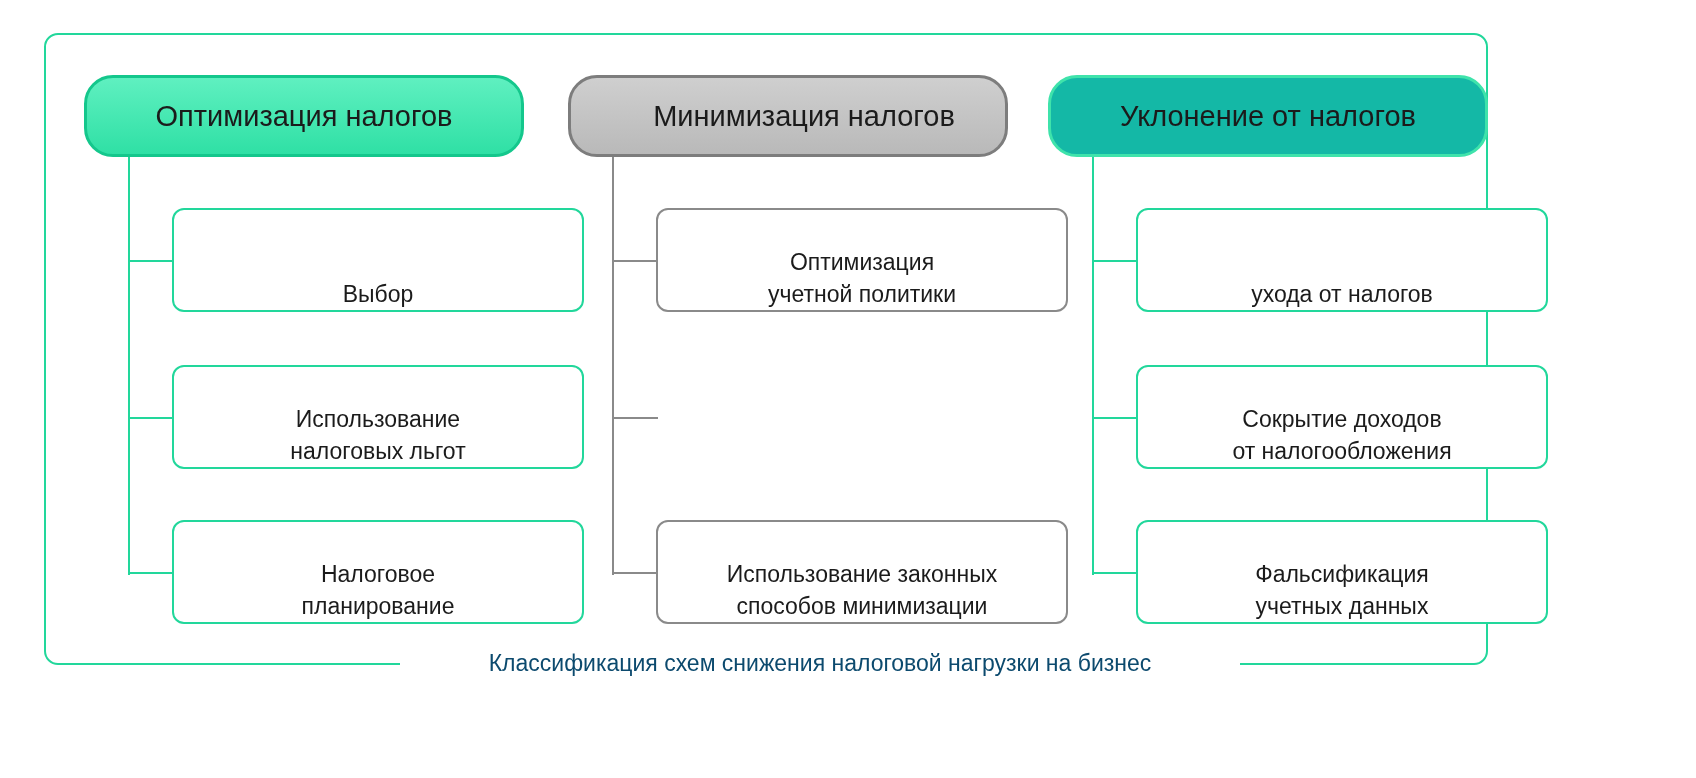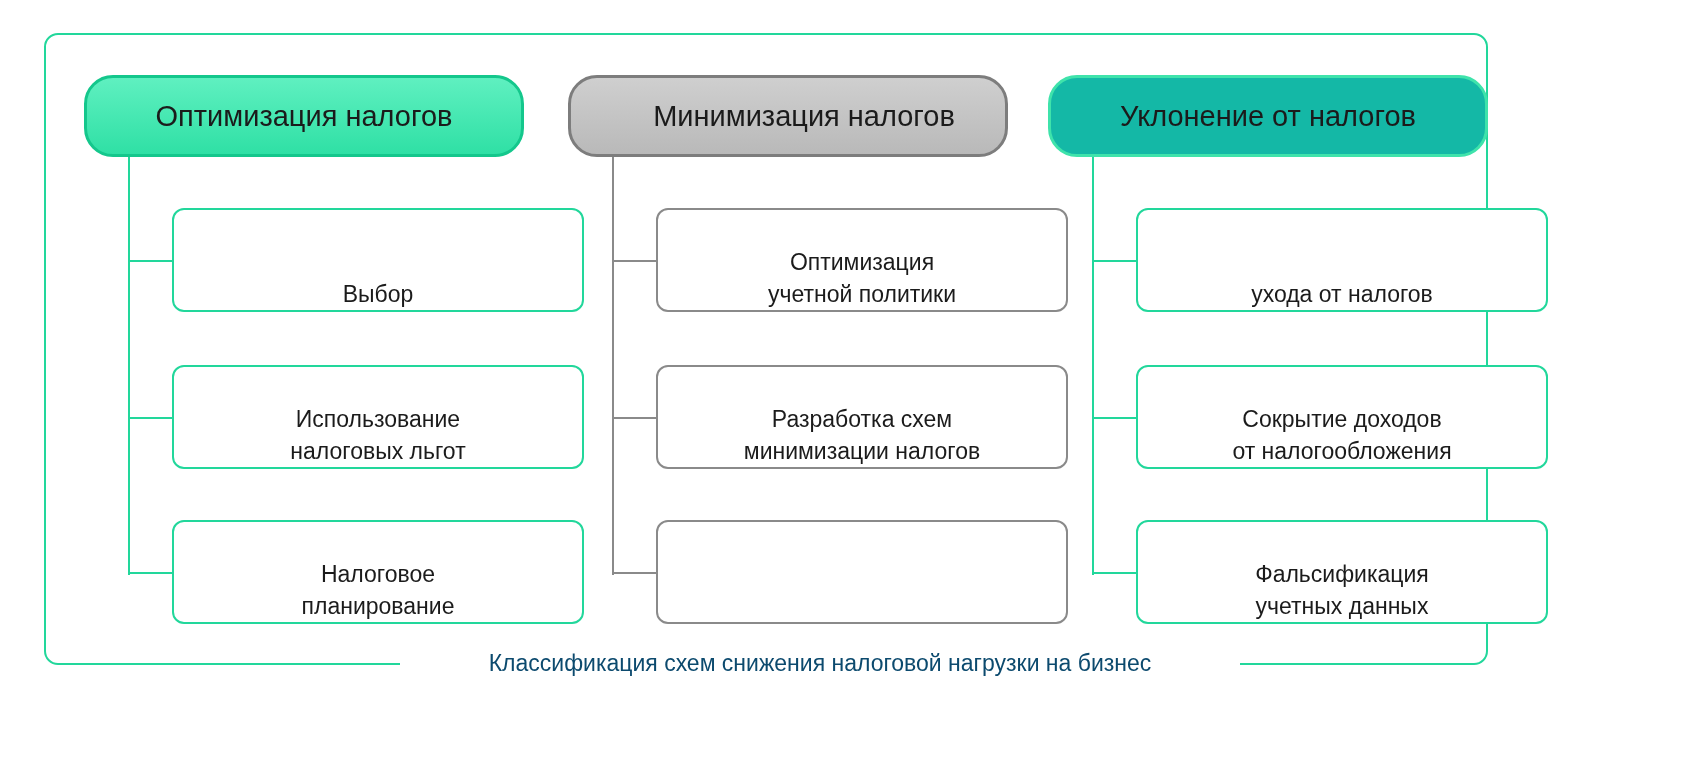--- a/index.html
+++ b/index.html
@@ -195,12 +195,6 @@
         <span>учетной политики</span>
       </div>
     </div>
-    <div class="child-box child-gray c2">
-      <div>
-        <span>Разработка схем</span><br>
-        <span>минимизации налогов</span>
-      </div>
-    </div>
     <div class="child-box child-gray c3">
       <div>
         <br>

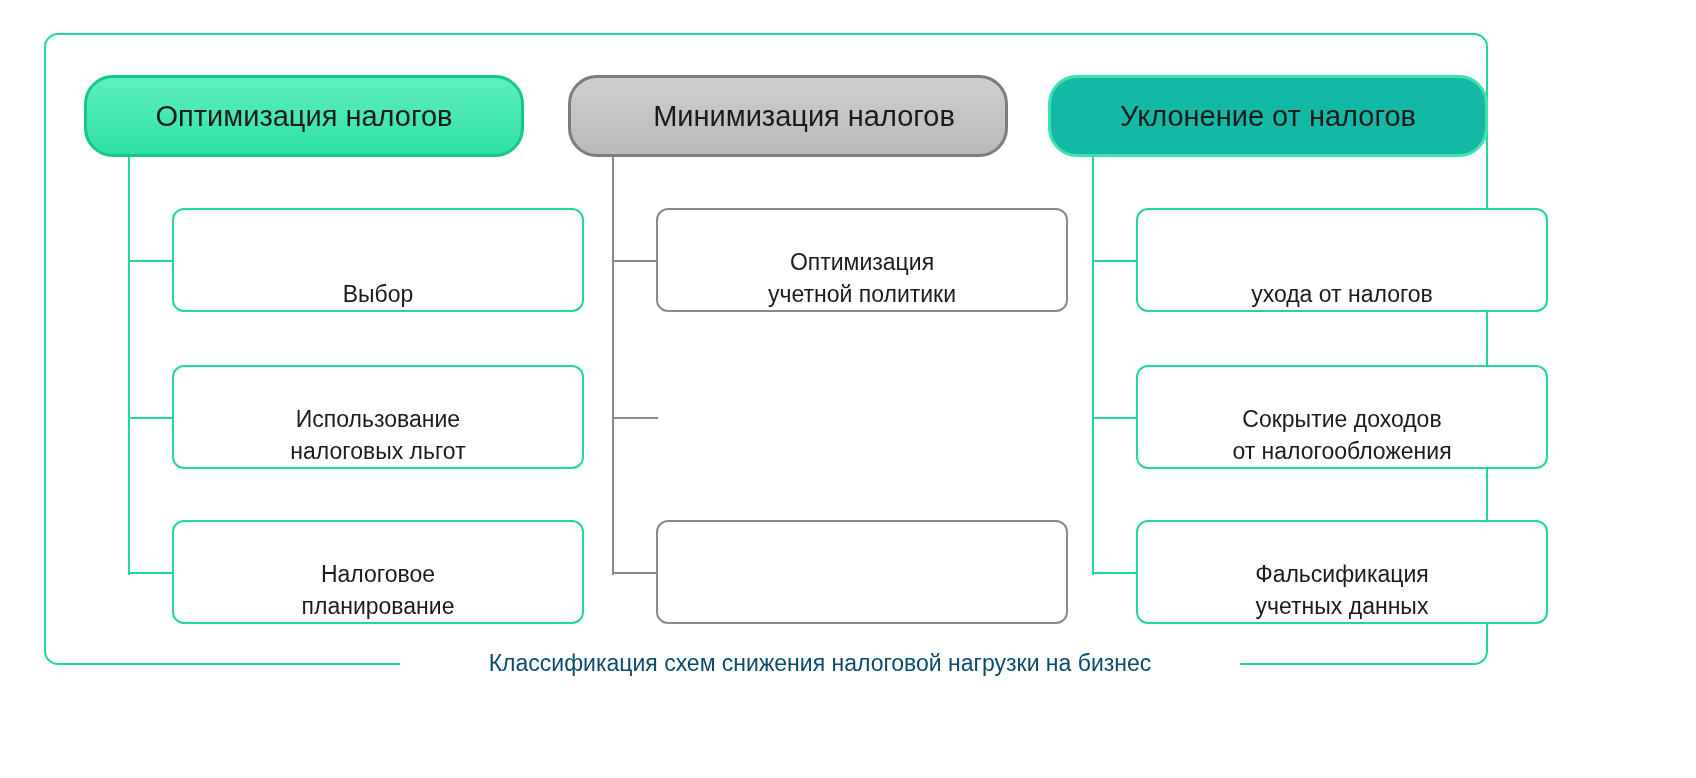--- a/index.html
+++ b/index.html
@@ -197,7 +197,7 @@
     </div>
     <div class="child-box child-gray c3">
       <div>
-        <br>
+        <span>Использование законных</span><br>
       </div>
     </div>
   </div>

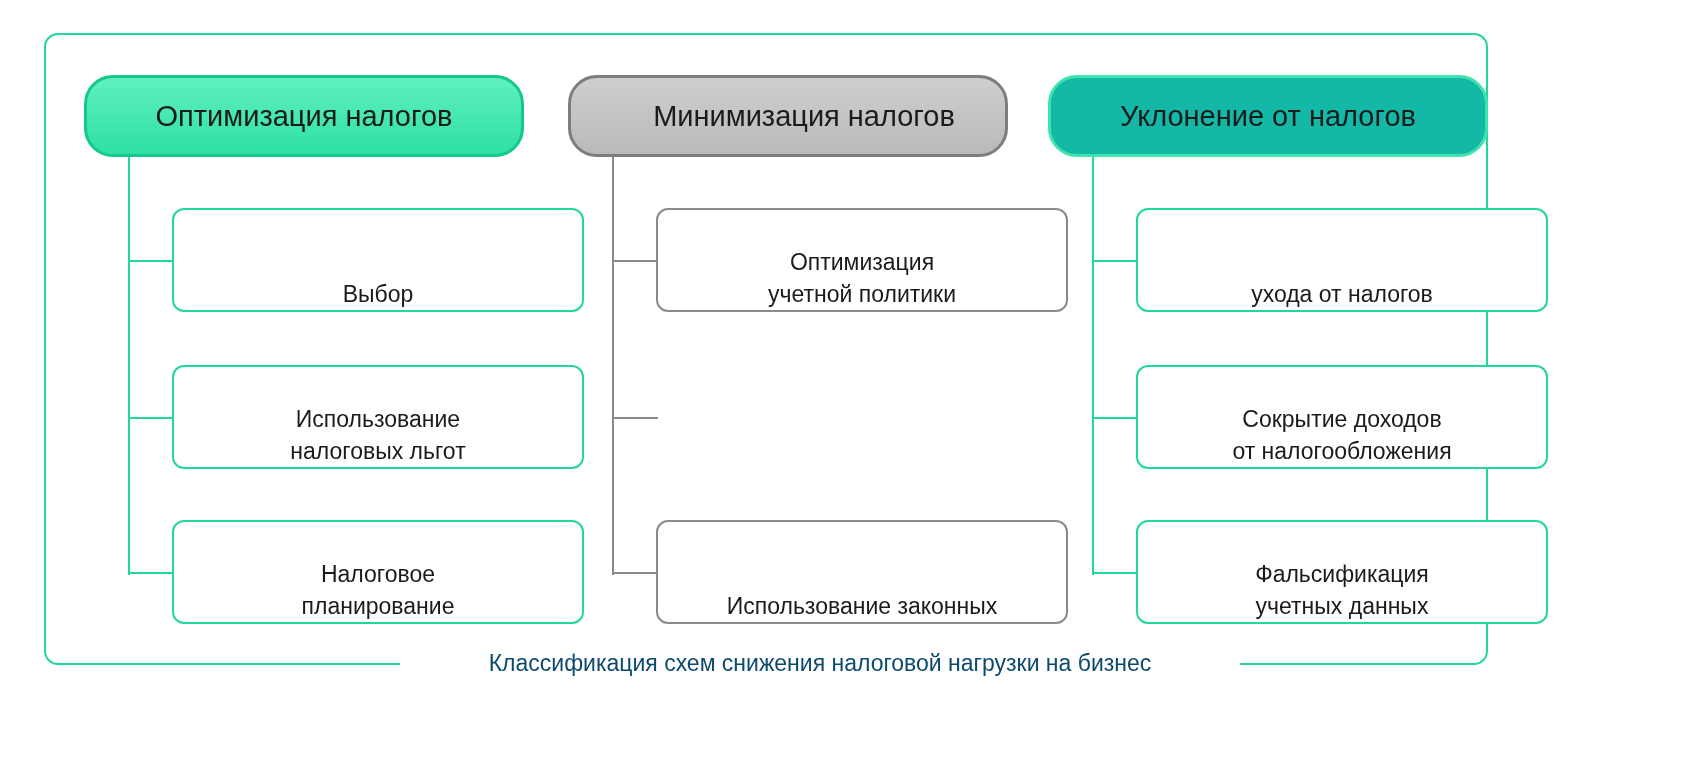--- a/index.html
+++ b/index.html
@@ -198,6 +198,7 @@
     <div class="child-box child-gray c3">
       <div>
         <span>Использование законных</span><br>
+        <span>способов минимизации</span>
       </div>
     </div>
   </div>

